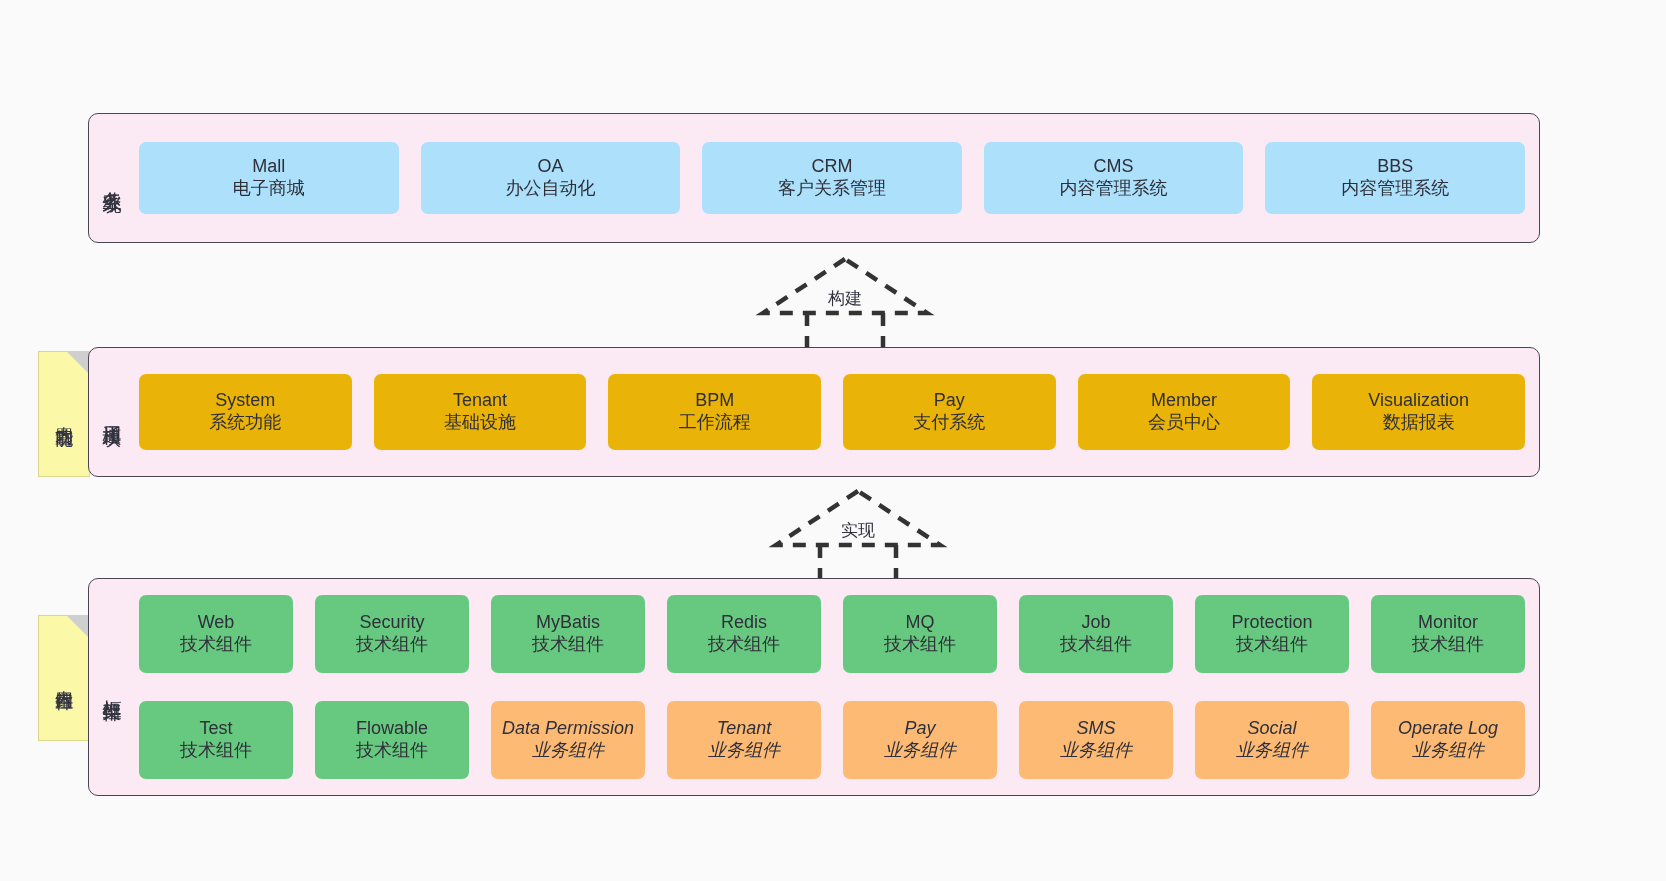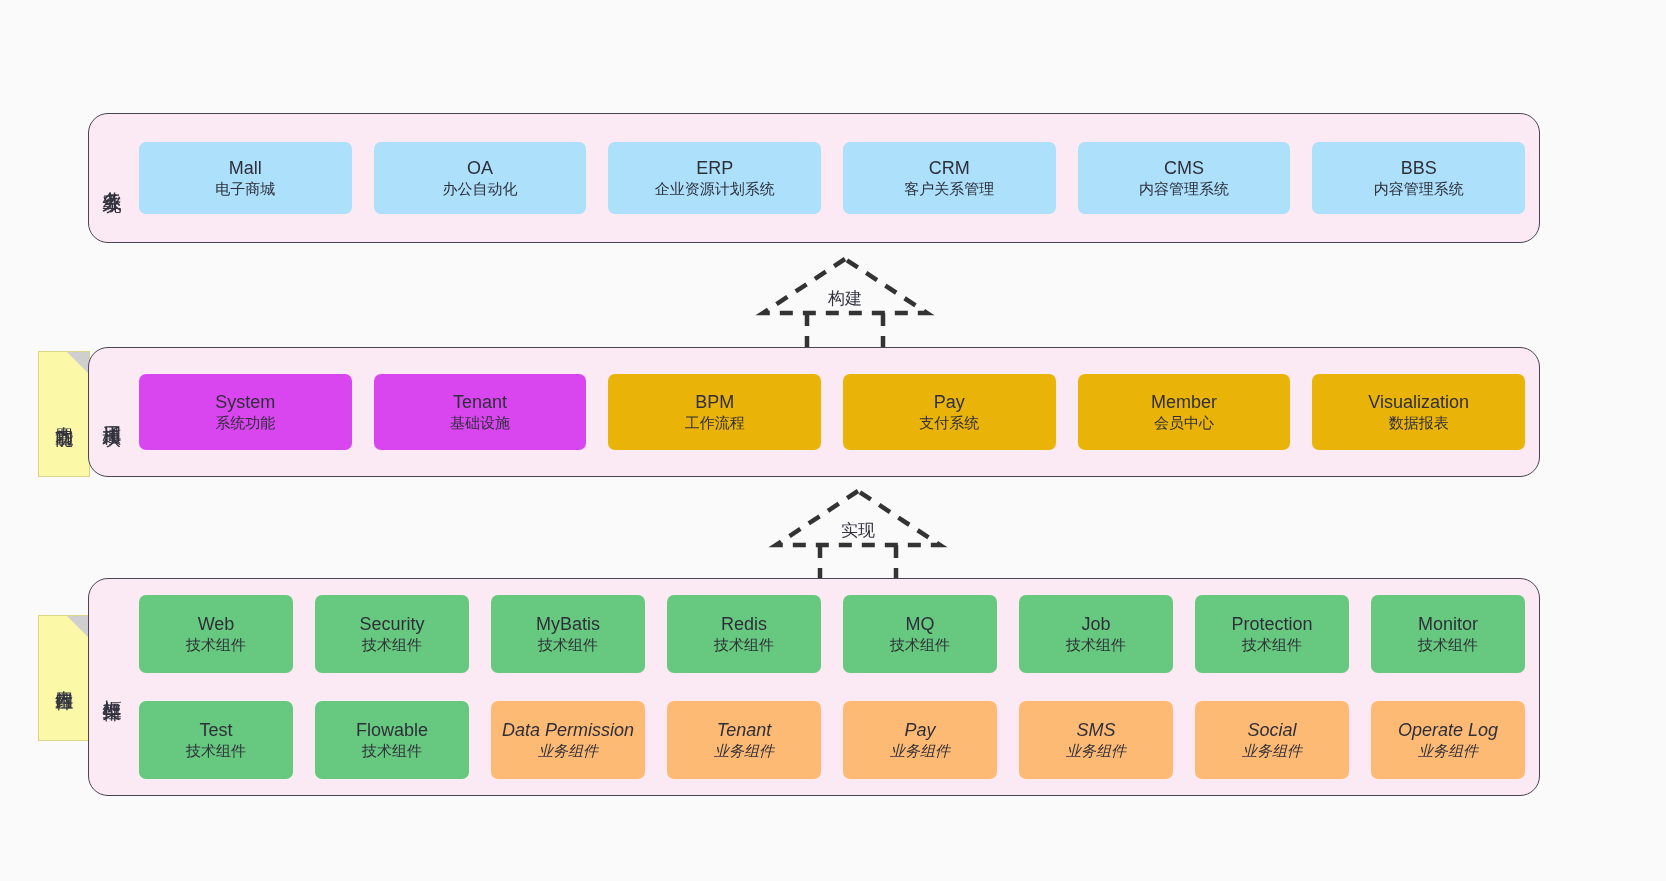--- a/index.html
+++ b/index.html
@@ -27,7 +27,7 @@
     box-sizing: border-box;
     background: #fbeaf4;
     border: 1.6px solid #4a4453;
-    border-radius: 20px;
+    border-radius: 10px;
     display: flex;
     align-items: stretch;
   }

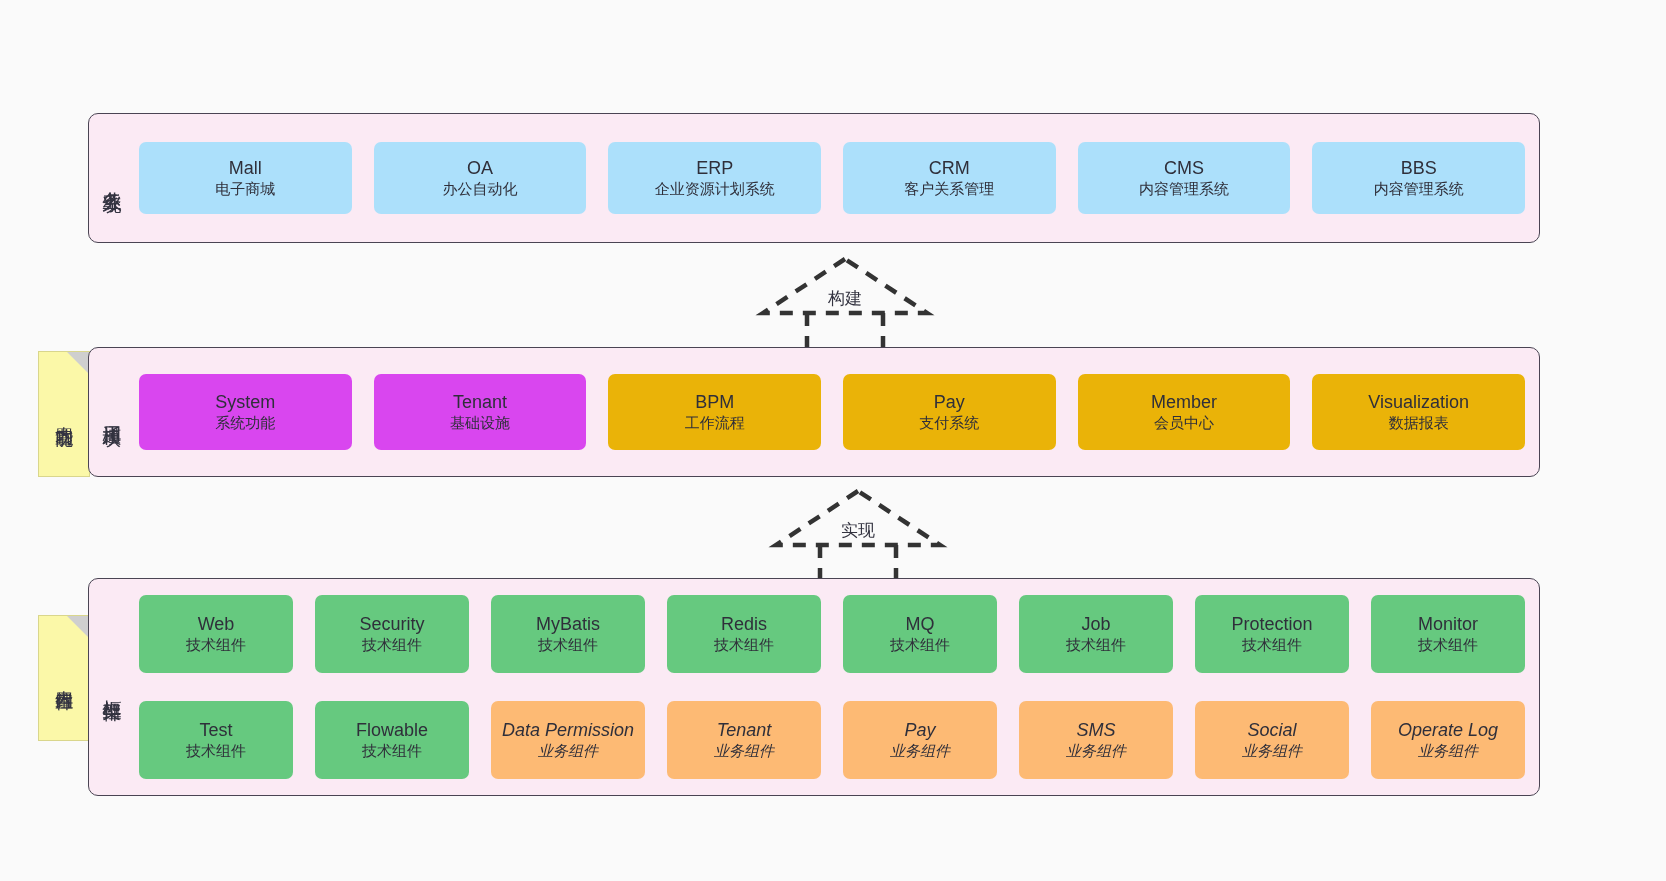--- a/index.html
+++ b/index.html
@@ -168,10 +168,6 @@
           <span class="t2">办公自动化</span>
         </div>
 
-        <div class="cell c-blue">
-          <span class="t1">ERP</span>
-          <span class="t2">企业资源计划系统</span>
-        </div>
 
         <div class="cell c-blue">
           <span class="t1">CRM</span>

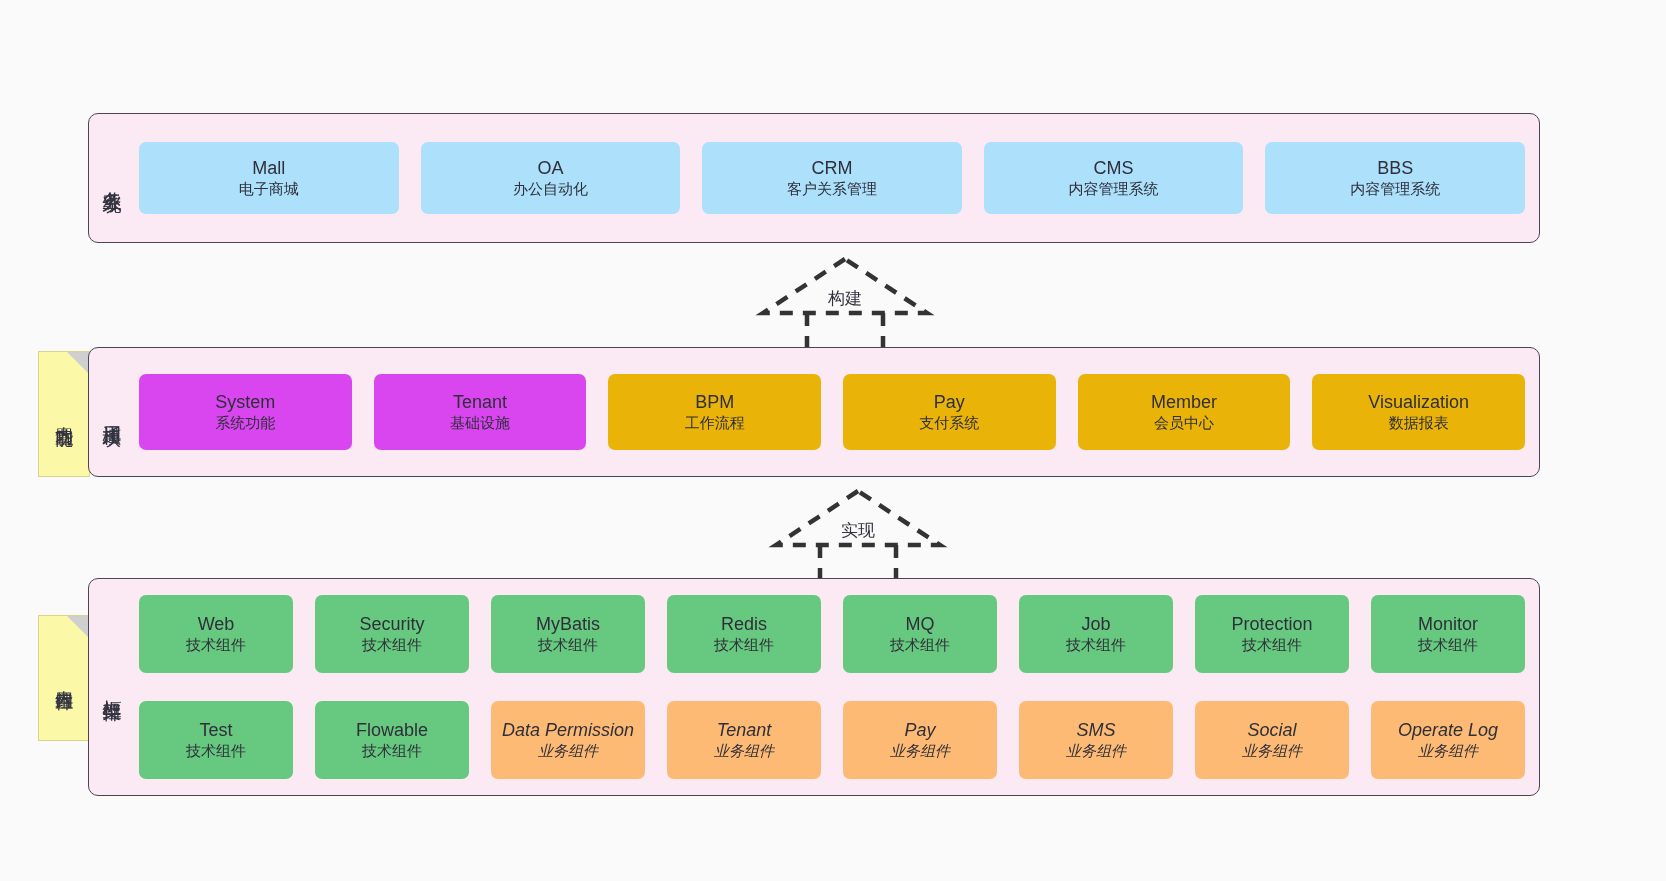--- a/index.html
+++ b/index.html
@@ -75,7 +75,7 @@
     color: #2f2f3a;
   }
   .cell .t2 {
-    font-size: 15px;
+    font-size: 18px;
     color: #2f2f3a;
   }
 

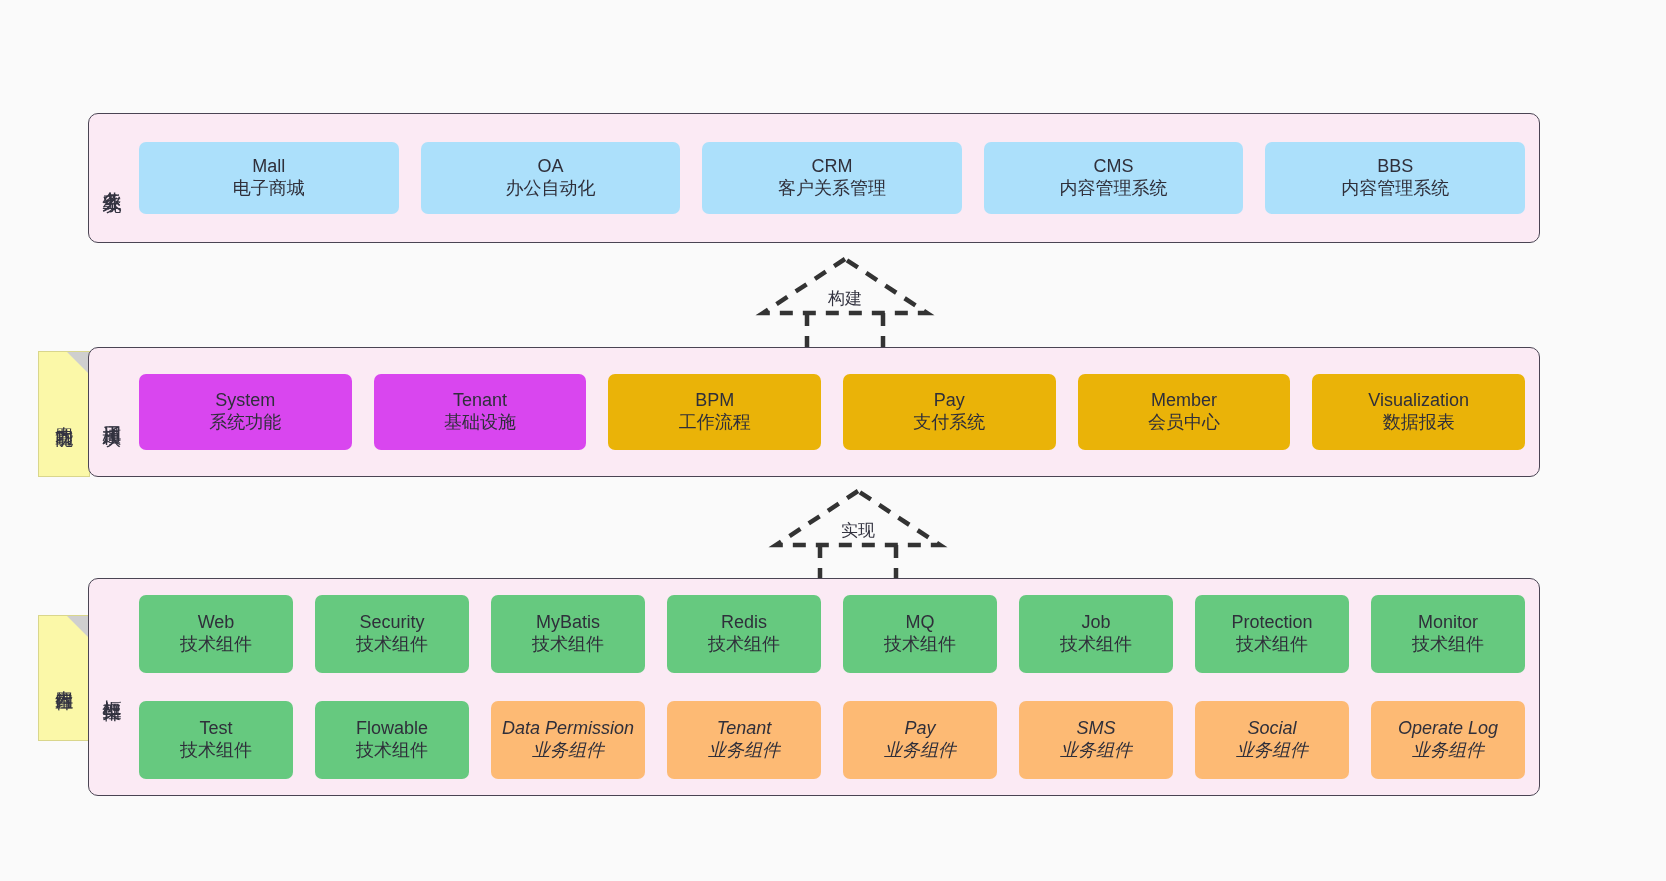--- a/index.html
+++ b/index.html
@@ -81,7 +81,7 @@
 
   
   .c-blue       { background: #ace0fb; }
-  .c-red        { background: #d946ef; }
+  .c-red        { background: #eab308; }
   .c-pink       { background: #eab308; }
   .c-green      { background: #66c97f; }
   .c-greenlight { background: #fdba74; font-style: italic; }

